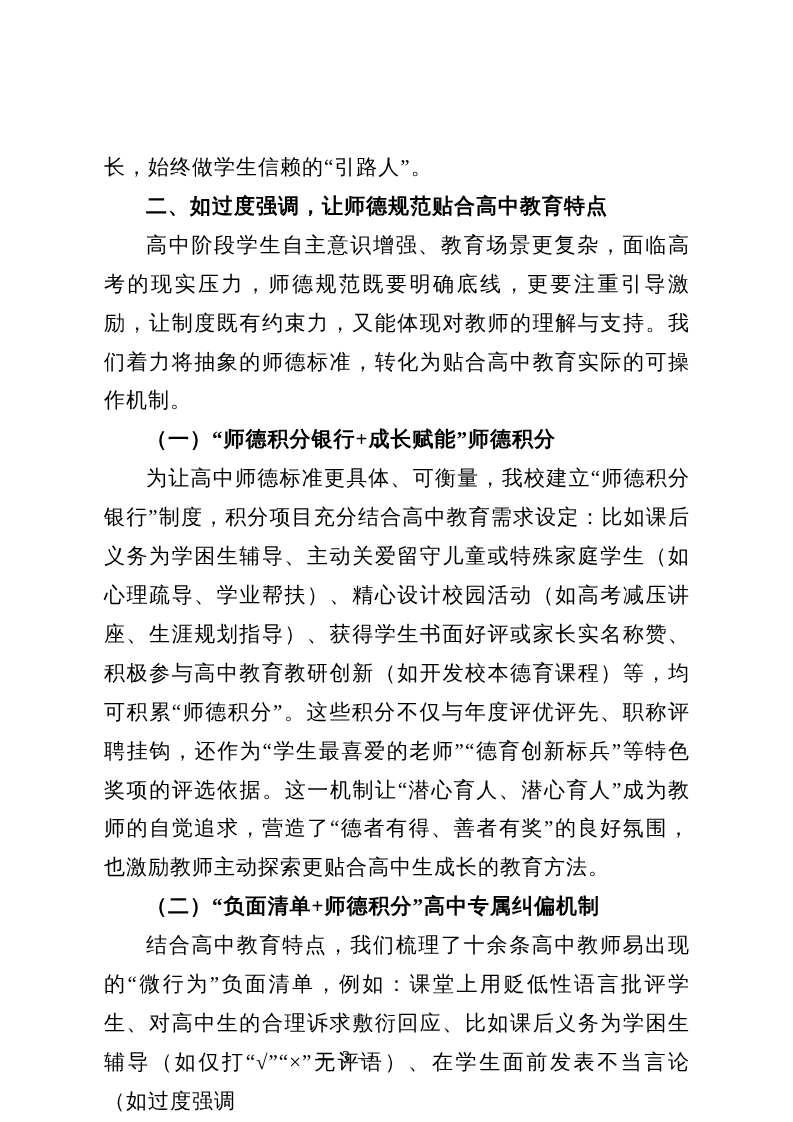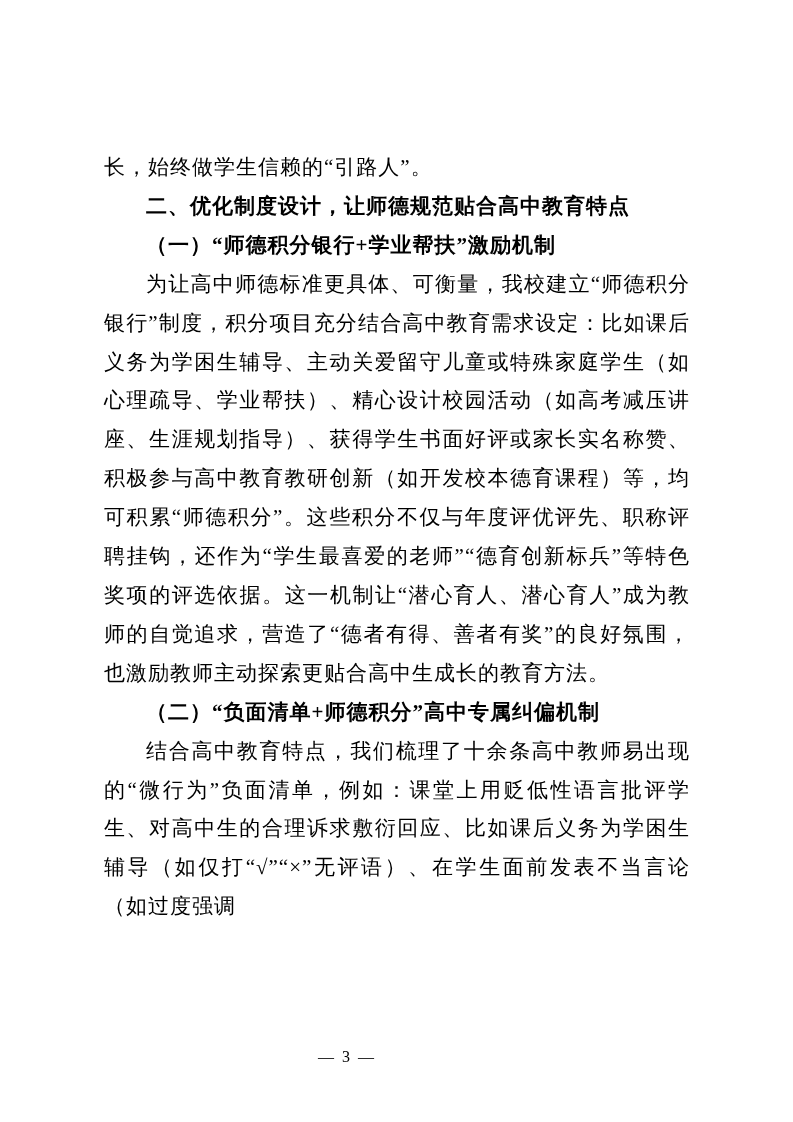--- a/index.html
+++ b/index.html
@@ -58,7 +58,7 @@
 <div class="page">
   <div class="content">
       <p class="continuation">长，始终做学生信赖的“引路人”。</p>
-      <p class="heading">二、优化制度设计，让师德规范贴合高中教育特点</p>
+      <p class="heading">二、如过度强调，让师德规范贴合高中教育特点</p>
       <p class="subheading">（一）“师德积分银行+学业帮扶”激励机制</p>
       <p class="body">为让高中师德标准更具体、可衡量，我校建立“师德积分银行”制度，积分项目充分结合高中教育需求设定：比如课后义务为学困生辅导、主动关爱留守儿童或特殊家庭学生（如心理疏导、学业帮扶）、精心设计校园活动（如高考减压讲座、生涯规划指导）、获得学生书面好评或家长实名称赞、积极参与高中教育教研创新（如开发校本德育课程）等，均可积累“师德积分”。这些积分不仅与年度评优评先、职称评聘挂钩，还作为“学生最喜爱的老师”“德育创新标兵”等特色奖项的评选依据。这一机制让“潜心育人、潜心育人”成为教师的自觉追求，营造了“德者有得、善者有奖”的良好氛围，也激励教师主动探索更贴合高中生成长的教育方法。</p>
       <p class="subheading">（二）“负面清单+师德积分”高中专属纠偏机制</p>

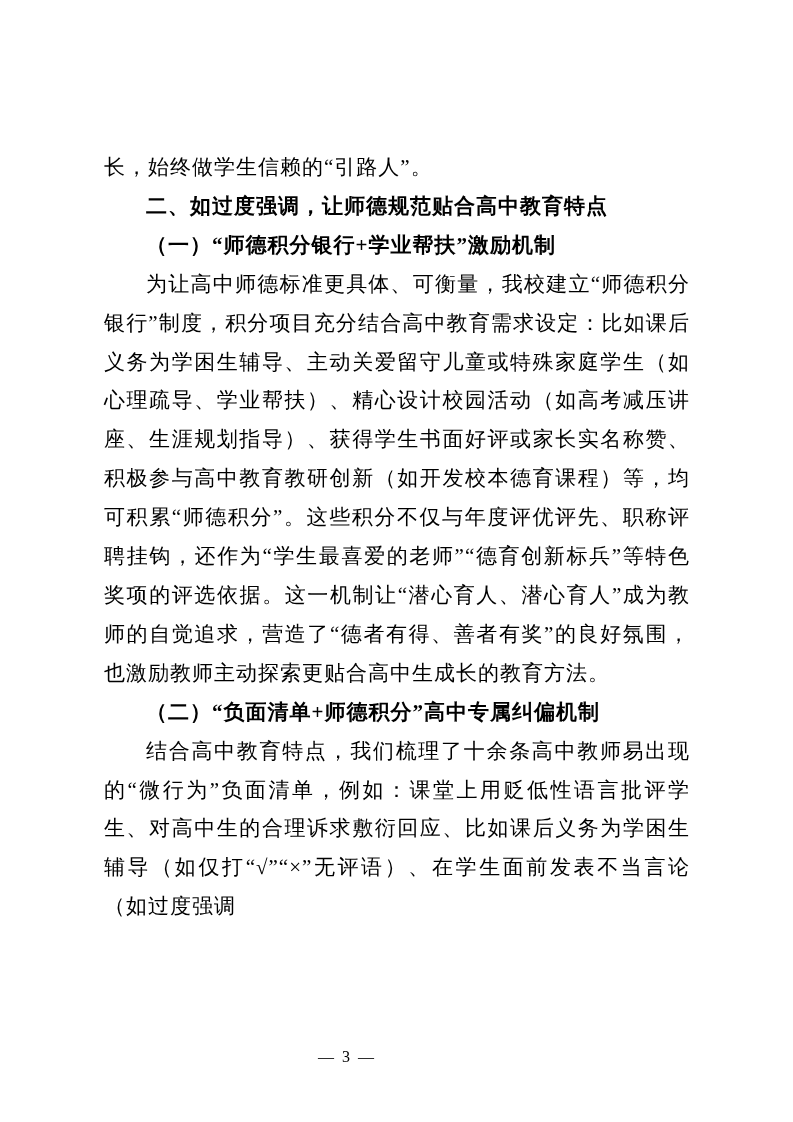--- a/index.html
+++ b/index.html
@@ -59,6 +59,7 @@
   <div class="content">
       <p class="continuation">长，始终做学生信赖的“引路人”。</p>
       <p class="heading">二、如过度强调，让师德规范贴合高中教育特点</p>
+      <p class="body">高中阶段学生自主意识增强、教育场景更复杂，面临高考的现实压力，师德规范既要明确底线，更要注重引导激励，让制度既有约束力，又能体现对教师的理解与支持。我们着力将抽象的师德标准，转化为贴合高中教育实际的可操作机制。</p>
       <p class="subheading">（一）“师德积分银行+学业帮扶”激励机制</p>
       <p class="body">为让高中师德标准更具体、可衡量，我校建立“师德积分银行”制度，积分项目充分结合高中教育需求设定：比如课后义务为学困生辅导、主动关爱留守儿童或特殊家庭学生（如心理疏导、学业帮扶）、精心设计校园活动（如高考减压讲座、生涯规划指导）、获得学生书面好评或家长实名称赞、积极参与高中教育教研创新（如开发校本德育课程）等，均可积累“师德积分”。这些积分不仅与年度评优评先、职称评聘挂钩，还作为“学生最喜爱的老师”“德育创新标兵”等特色奖项的评选依据。这一机制让“潜心育人、潜心育人”成为教师的自觉追求，营造了“德者有得、善者有奖”的良好氛围，也激励教师主动探索更贴合高中生成长的教育方法。</p>
       <p class="subheading">（二）“负面清单+师德积分”高中专属纠偏机制</p>

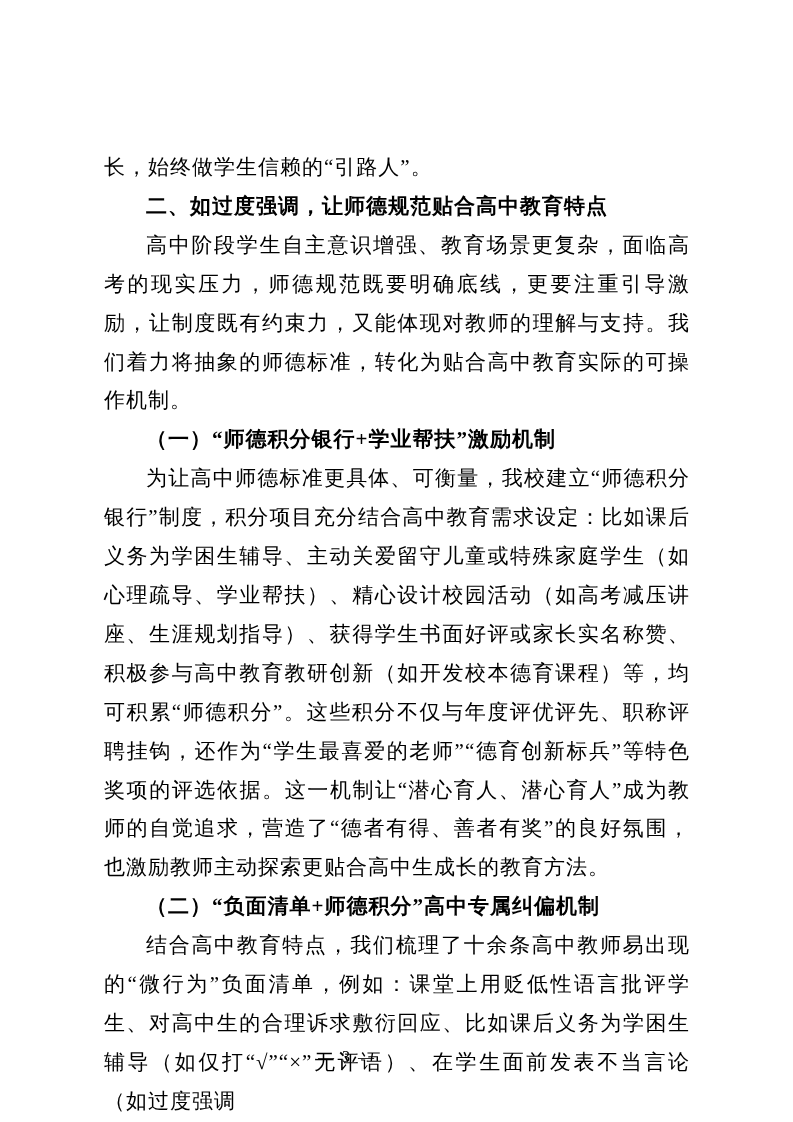--- a/index.html
+++ b/index.html
@@ -60,7 +60,7 @@
       <p class="continuation">长，始终做学生信赖的“引路人”。</p>
       <p class="heading">二、如过度强调，让师德规范贴合高中教育特点</p>
       <p class="body">高中阶段学生自主意识增强、教育场景更复杂，面临高考的现实压力，师德规范既要明确底线，更要注重引导激励，让制度既有约束力，又能体现对教师的理解与支持。我们着力将抽象的师德标准，转化为贴合高中教育实际的可操作机制。</p>
-      <p class="subheading">（一）“师德积分银行+学业帮扶”激励机制</p>
+      <p class="subheading">（一）“师德积分银行+成长赋能”师德积分</p>
       <p class="body">为让高中师德标准更具体、可衡量，我校建立“师德积分银行”制度，积分项目充分结合高中教育需求设定：比如课后义务为学困生辅导、主动关爱留守儿童或特殊家庭学生（如心理疏导、学业帮扶）、精心设计校园活动（如高考减压讲座、生涯规划指导）、获得学生书面好评或家长实名称赞、积极参与高中教育教研创新（如开发校本德育课程）等，均可积累“师德积分”。这些积分不仅与年度评优评先、职称评聘挂钩，还作为“学生最喜爱的老师”“德育创新标兵”等特色奖项的评选依据。这一机制让“潜心育人、潜心育人”成为教师的自觉追求，营造了“德者有得、善者有奖”的良好氛围，也激励教师主动探索更贴合高中生成长的教育方法。</p>
       <p class="subheading">（二）“负面清单+师德积分”高中专属纠偏机制</p>
       <p class="body">结合高中教育特点，我们梳理了十余条高中教师易出现的“微行为”负面清单，例如：课堂上用贬低性语言批评学生、对高中生的合理诉求敷衍回应、比如课后义务为学困生辅导（如仅打“√”“×”无评语）、在学生面前发表不当言论（如过度强调</p>

